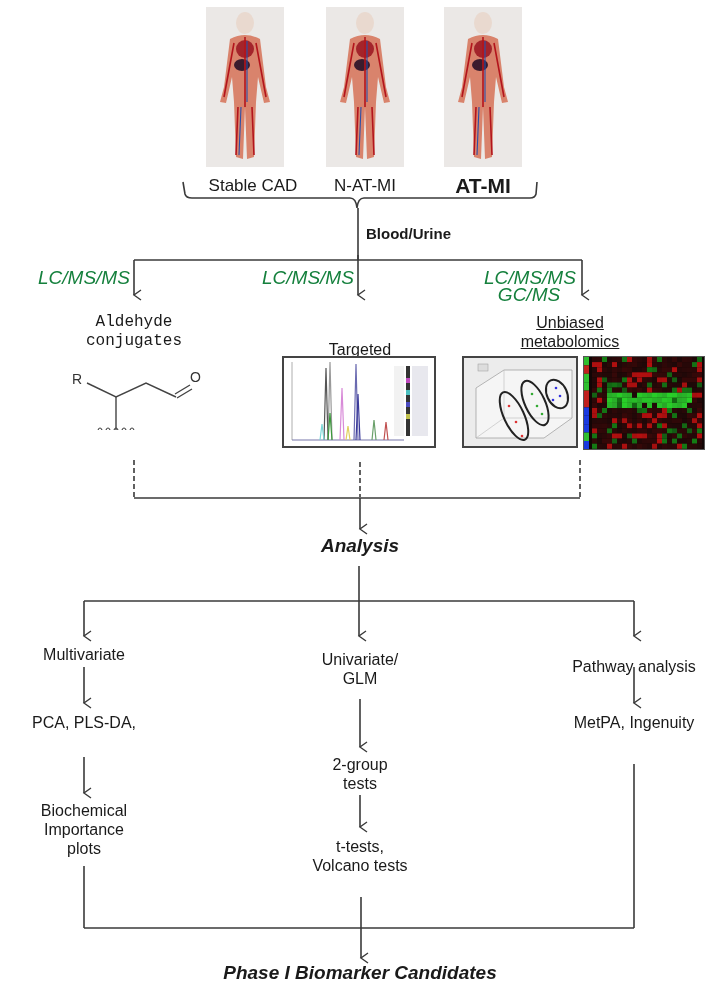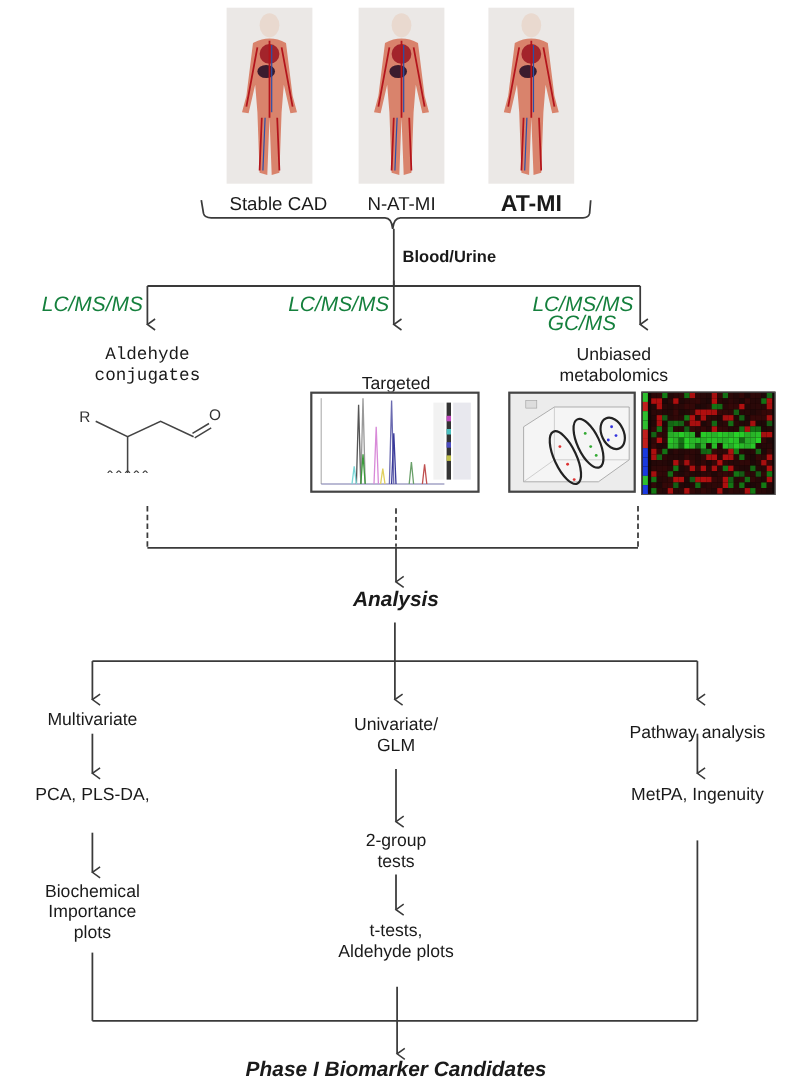--- a/index.html
+++ b/index.html
@@ -109,7 +109,7 @@
   <div>Targeted</div>
   <div>lipidomics</div>
 </div>
-<div class="lbl" style="left:494px; top:313px; width:128px;">
+<div class="lbl" style="left:506px; top:313px; width:128px;text-decoration:underline;">
   <div>Unbiased</div>
   <div>metabolomics</div>
 </div>

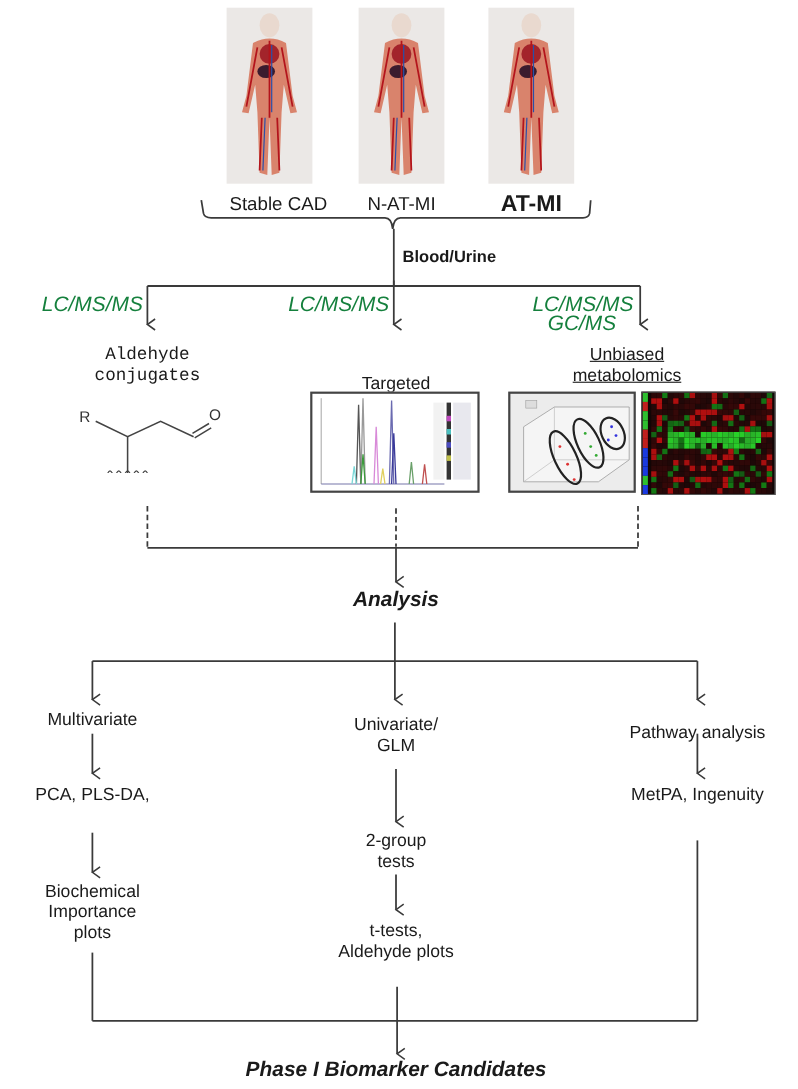--- a/index.html
+++ b/index.html
@@ -604,7 +604,7 @@
 </div>
 <div class="lbl" style="left:280px; top:837px; width:160px;">
   <div>t-tests,</div>
-  <div>Aldehyde plots</div>
+  <div>Volcano tests</div>
 </div>
 
 <div class="lbl" style="left:554px; top:645px; width:160px;margin-top:12px;">Pathway analysis</div>

